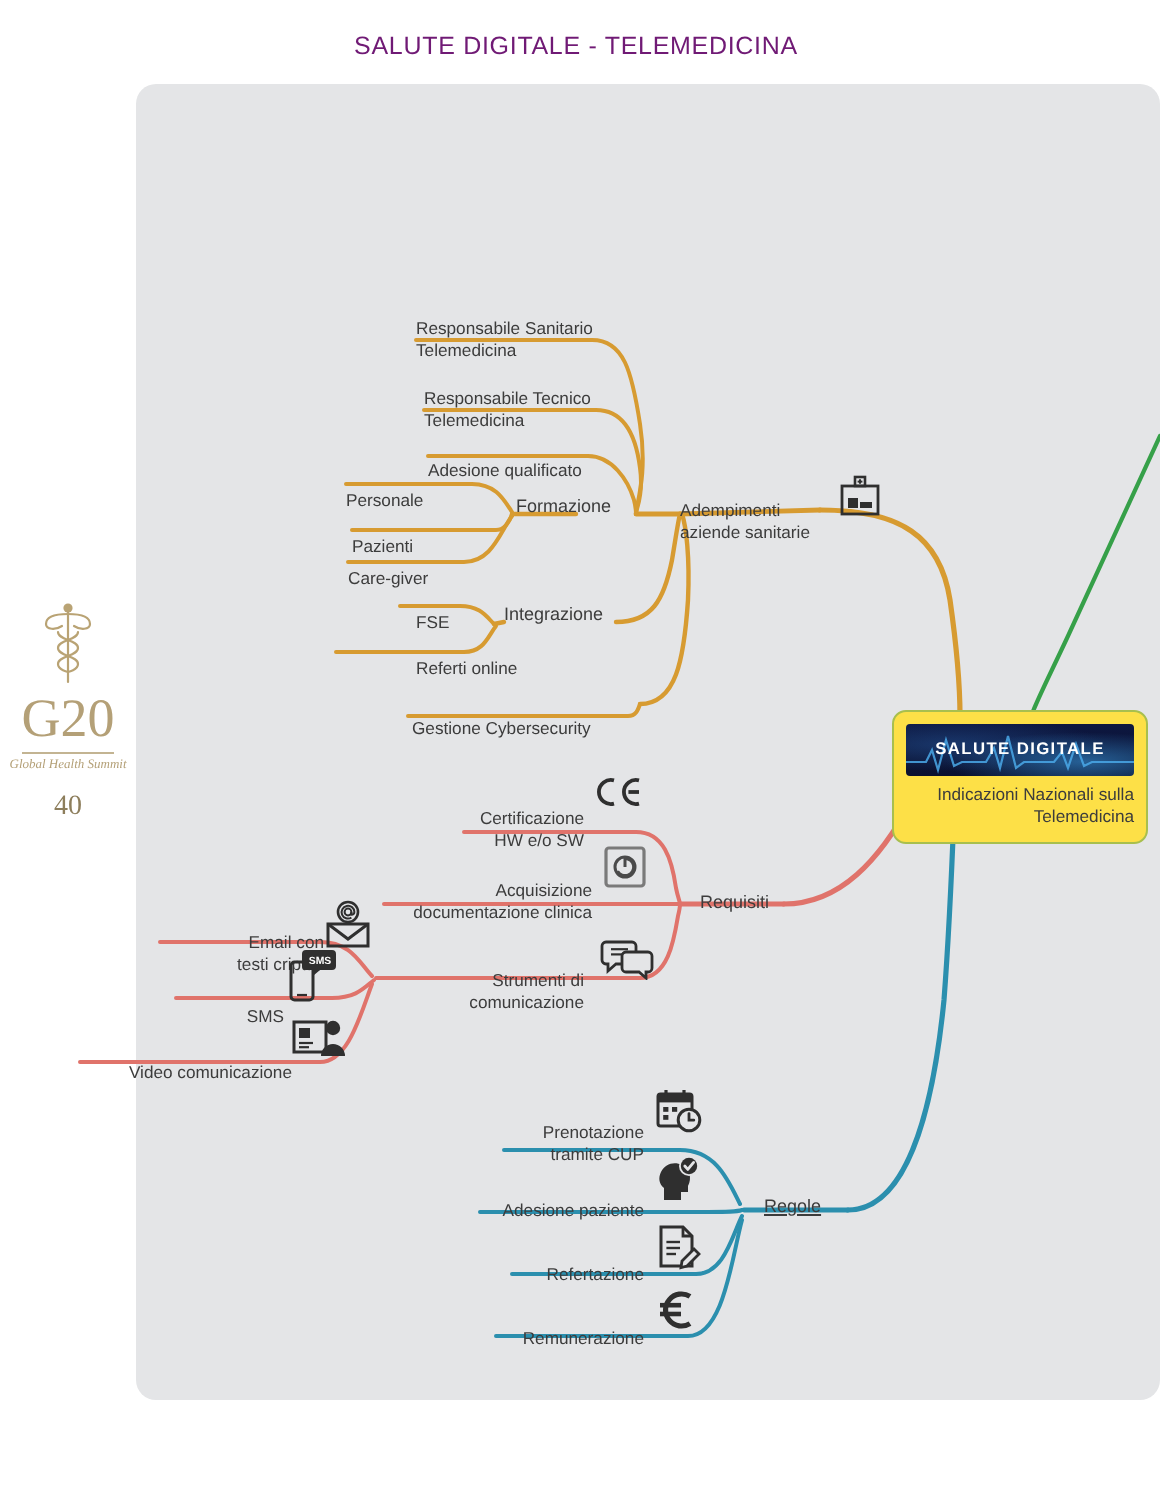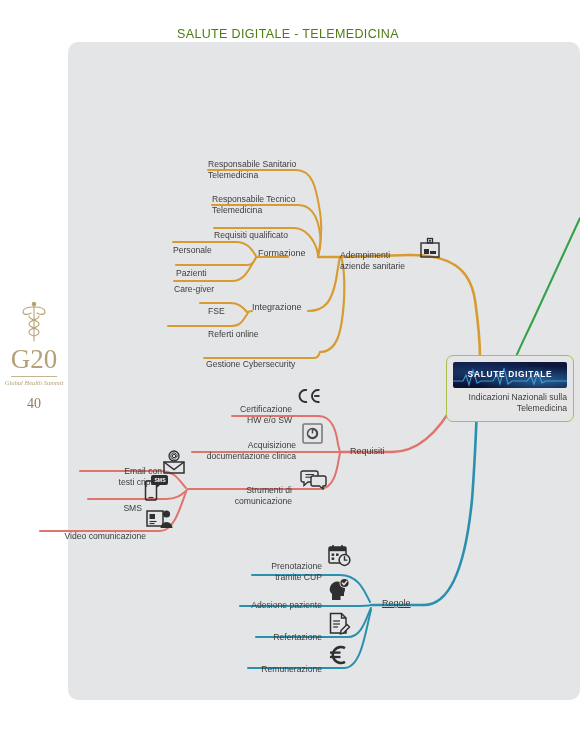--- a/index.html
+++ b/index.html
@@ -73,8 +73,7 @@
     text-align: center;
     font-size: 12.5px;
     letter-spacing: 0.35px;
-    color: #4d7c0f;
-    margin-top: 11px;
+    color: #701a75;
   }
 
   

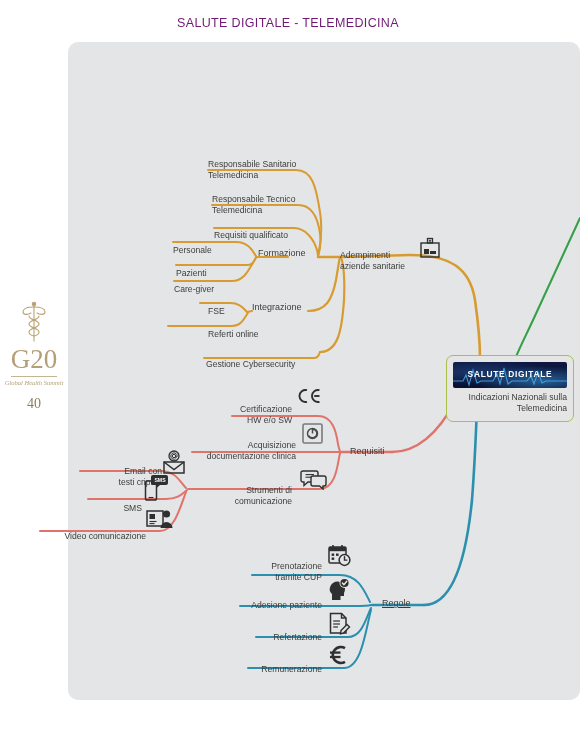--- a/index.html
+++ b/index.html
@@ -234,7 +234,7 @@
 <div class="node l" style="left:212px; top:178px; width:130px;">Responsabile Tecnico
 Telemedicina</div>
 
-<div class="node l" style="left:214px; top:214px; width:130px;">Requisiti qualificato</div>
+<div class="node l" style="left:214px; top:214px; width:130px;">Adesione qualificato</div>
 
 <div class="node l" style="left:173px; top:229px; width:90px;">Personale</div>
 

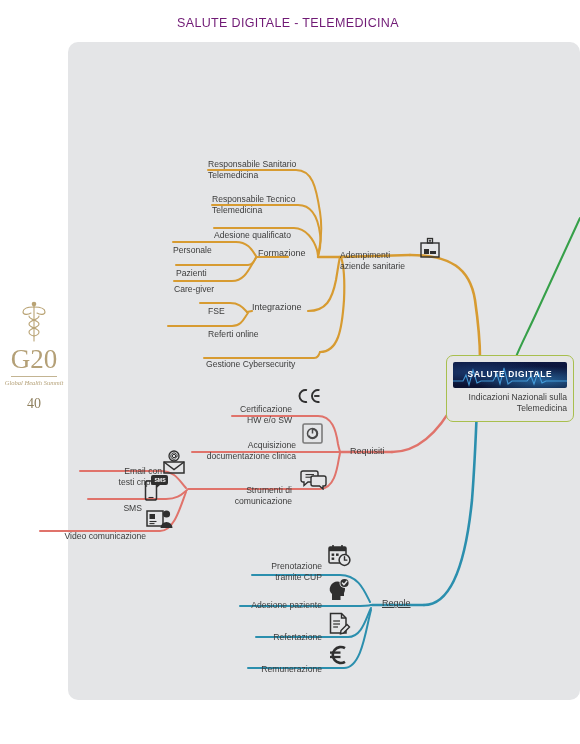--- a/index.html
+++ b/index.html
@@ -116,7 +116,7 @@
     top: 355px;
     width: 128px;
     box-sizing: border-box;
-    background: #e5e5e5;
+    background: #fde047;
     border: 1.6px solid #a8bf4e;
     border-radius: 7px;
     padding: 6px 6px 7px 6px;

